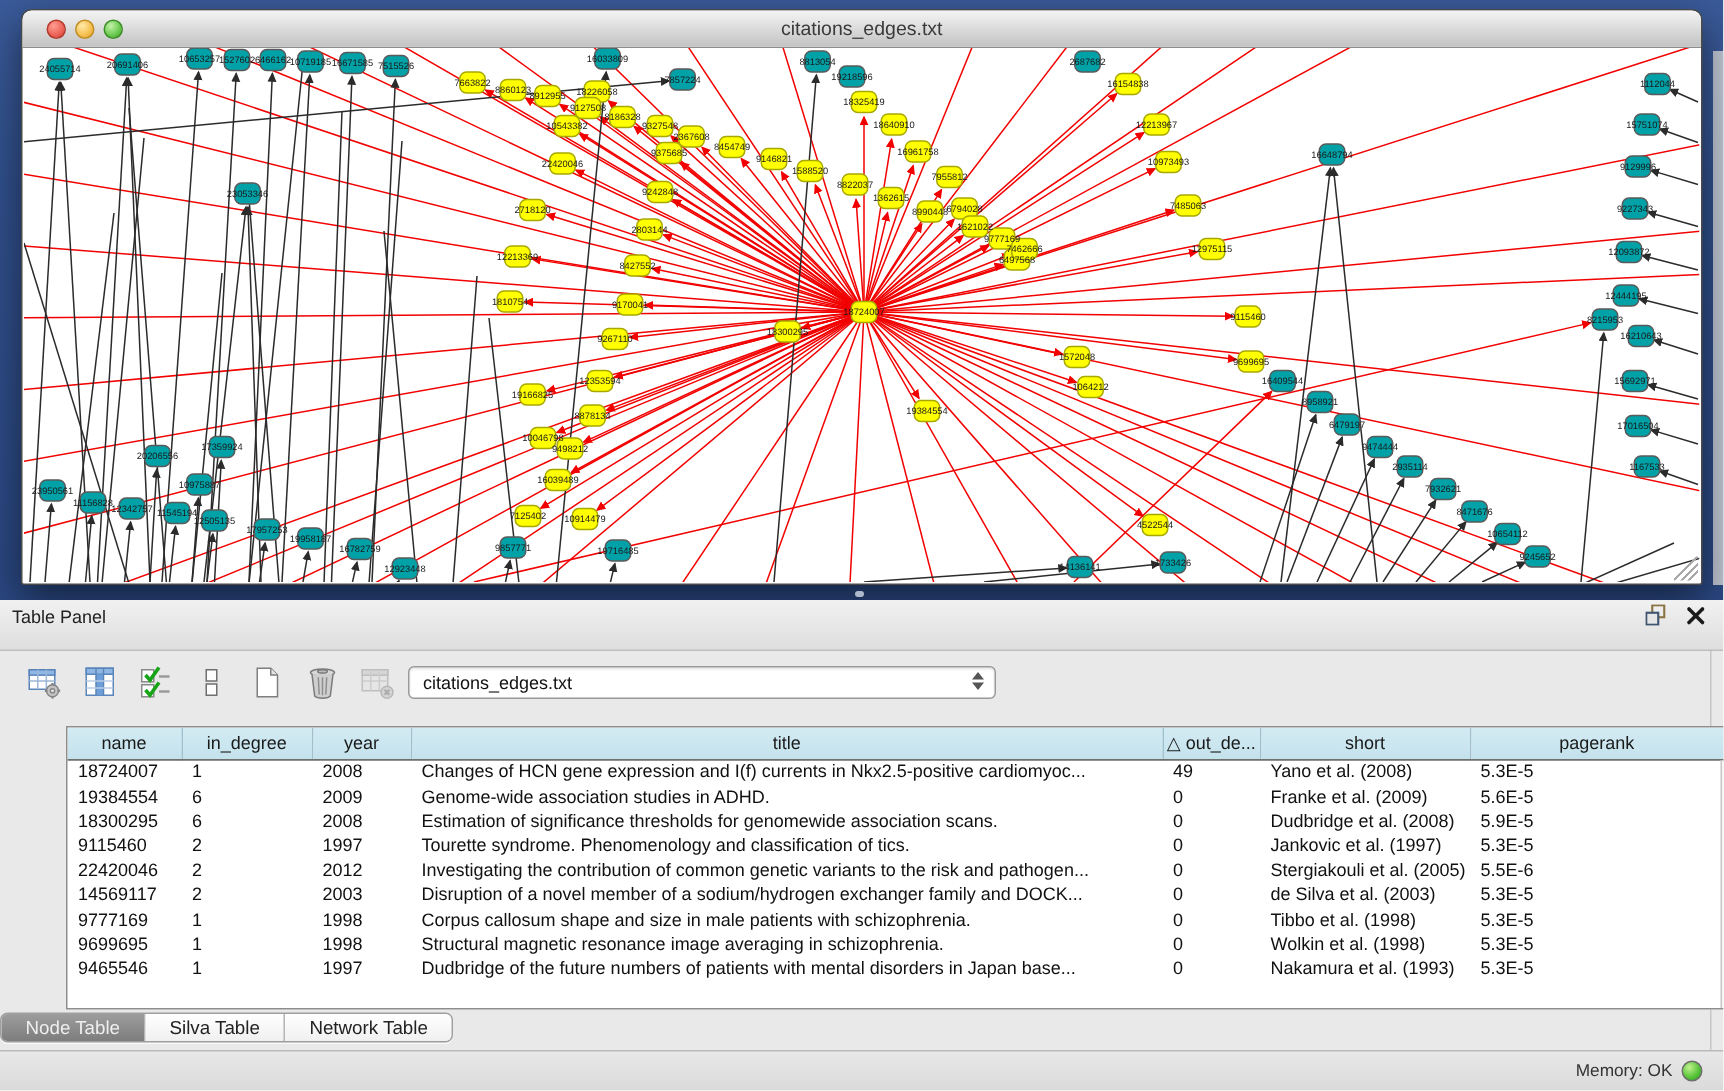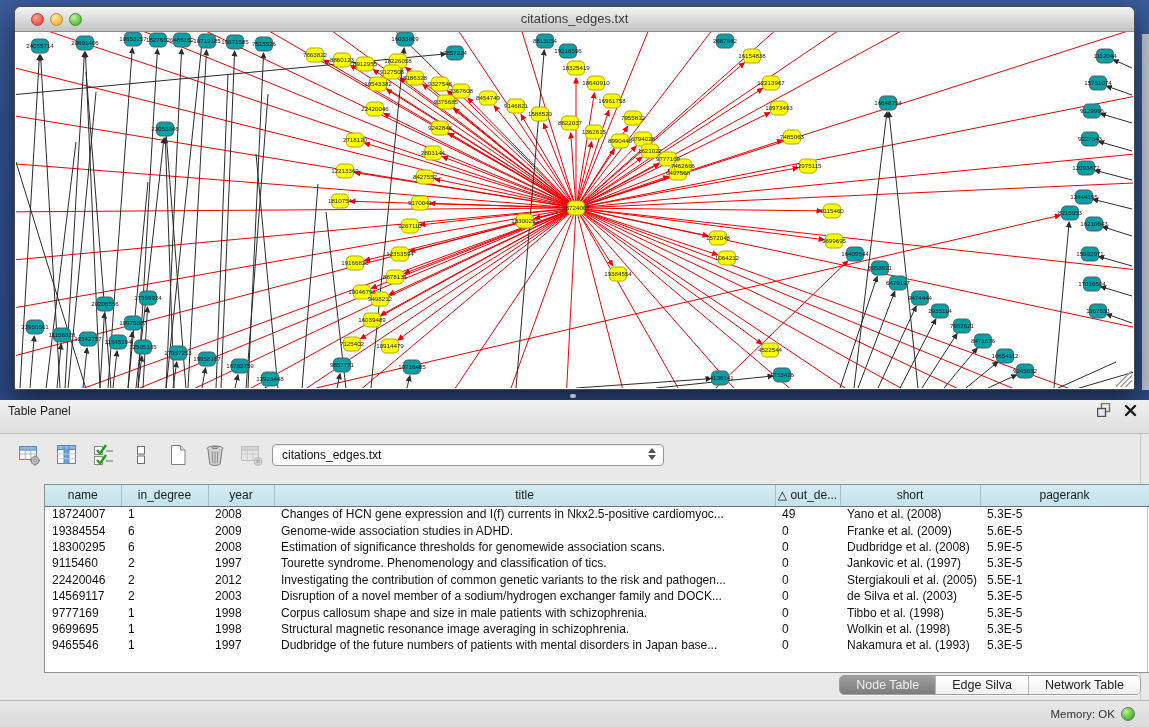--- a/index.html
+++ b/index.html
@@ -662,7 +662,7 @@
               <td>Investigating the contribution of common genetic variants to the risk and pathogen...</td>
               <td>0</td>
               <td>Stergiakouli et al. (2005)</td>
-              <td>5.5E-1</td>
+              <td>5.5E-6</td>
             </tr>
             <tr>
               <td>14569117</td>

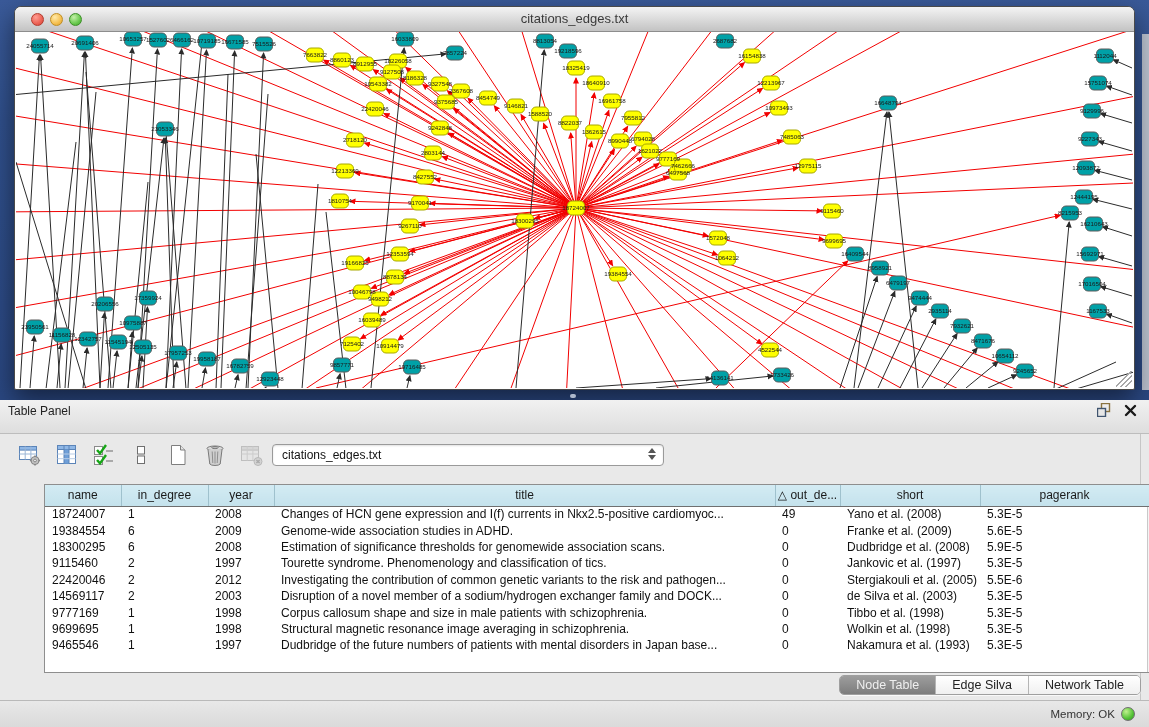--- a/index.html
+++ b/index.html
@@ -68,7 +68,7 @@
   .vthumb { position:absolute; left:2px; top:3px; width:9px; height:22px; border-radius:5px;
             background:linear-gradient(90deg,#cfcfcf,#b2b2b2); border:1px solid #a0a0a0; }
 
-  .tabs-row { position:absolute; left:0; top:275px; width:1141px; height:22px; display:flex; justify-content:flex-end;padding-left:8px; }
+  .tabs-row { position:absolute; left:0; top:275px; width:1141px; height:22px; display:flex; justify-content:flex-start; }
   .segmented { display:flex; border:1px solid #9f9f9f; border-radius:5px; overflow:hidden; height:20px;
                box-shadow:0 1px 0 rgba(255,255,255,.7); }
   .seg { padding:0 16px; font-size:12.5px; line-height:19px; color:#222;

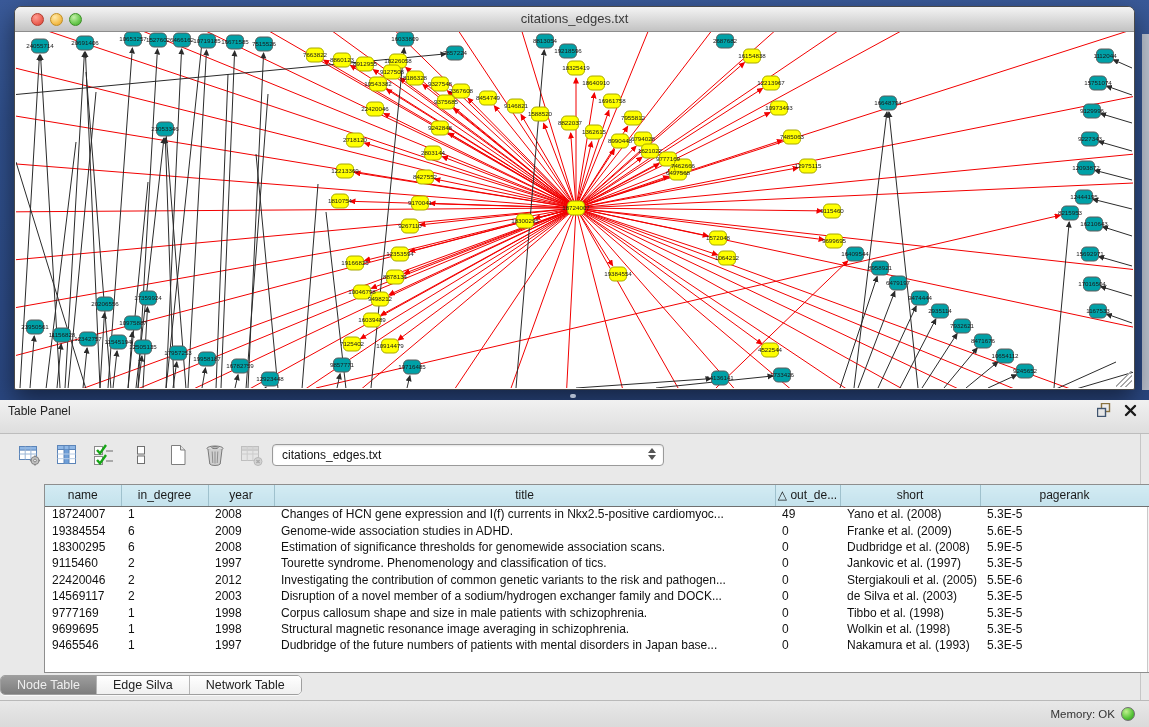--- a/index.html
+++ b/index.html
@@ -710,7 +710,7 @@
     <div class="tabs-row">
       <div class="segmented" id="tabs">
           <div class="seg active">Node Table</div>
-          <div class="seg">Edge Silva</div>
+          <div class="seg">Silva Table</div>
           <div class="seg">Network Table</div>
         </div>
     </div>

